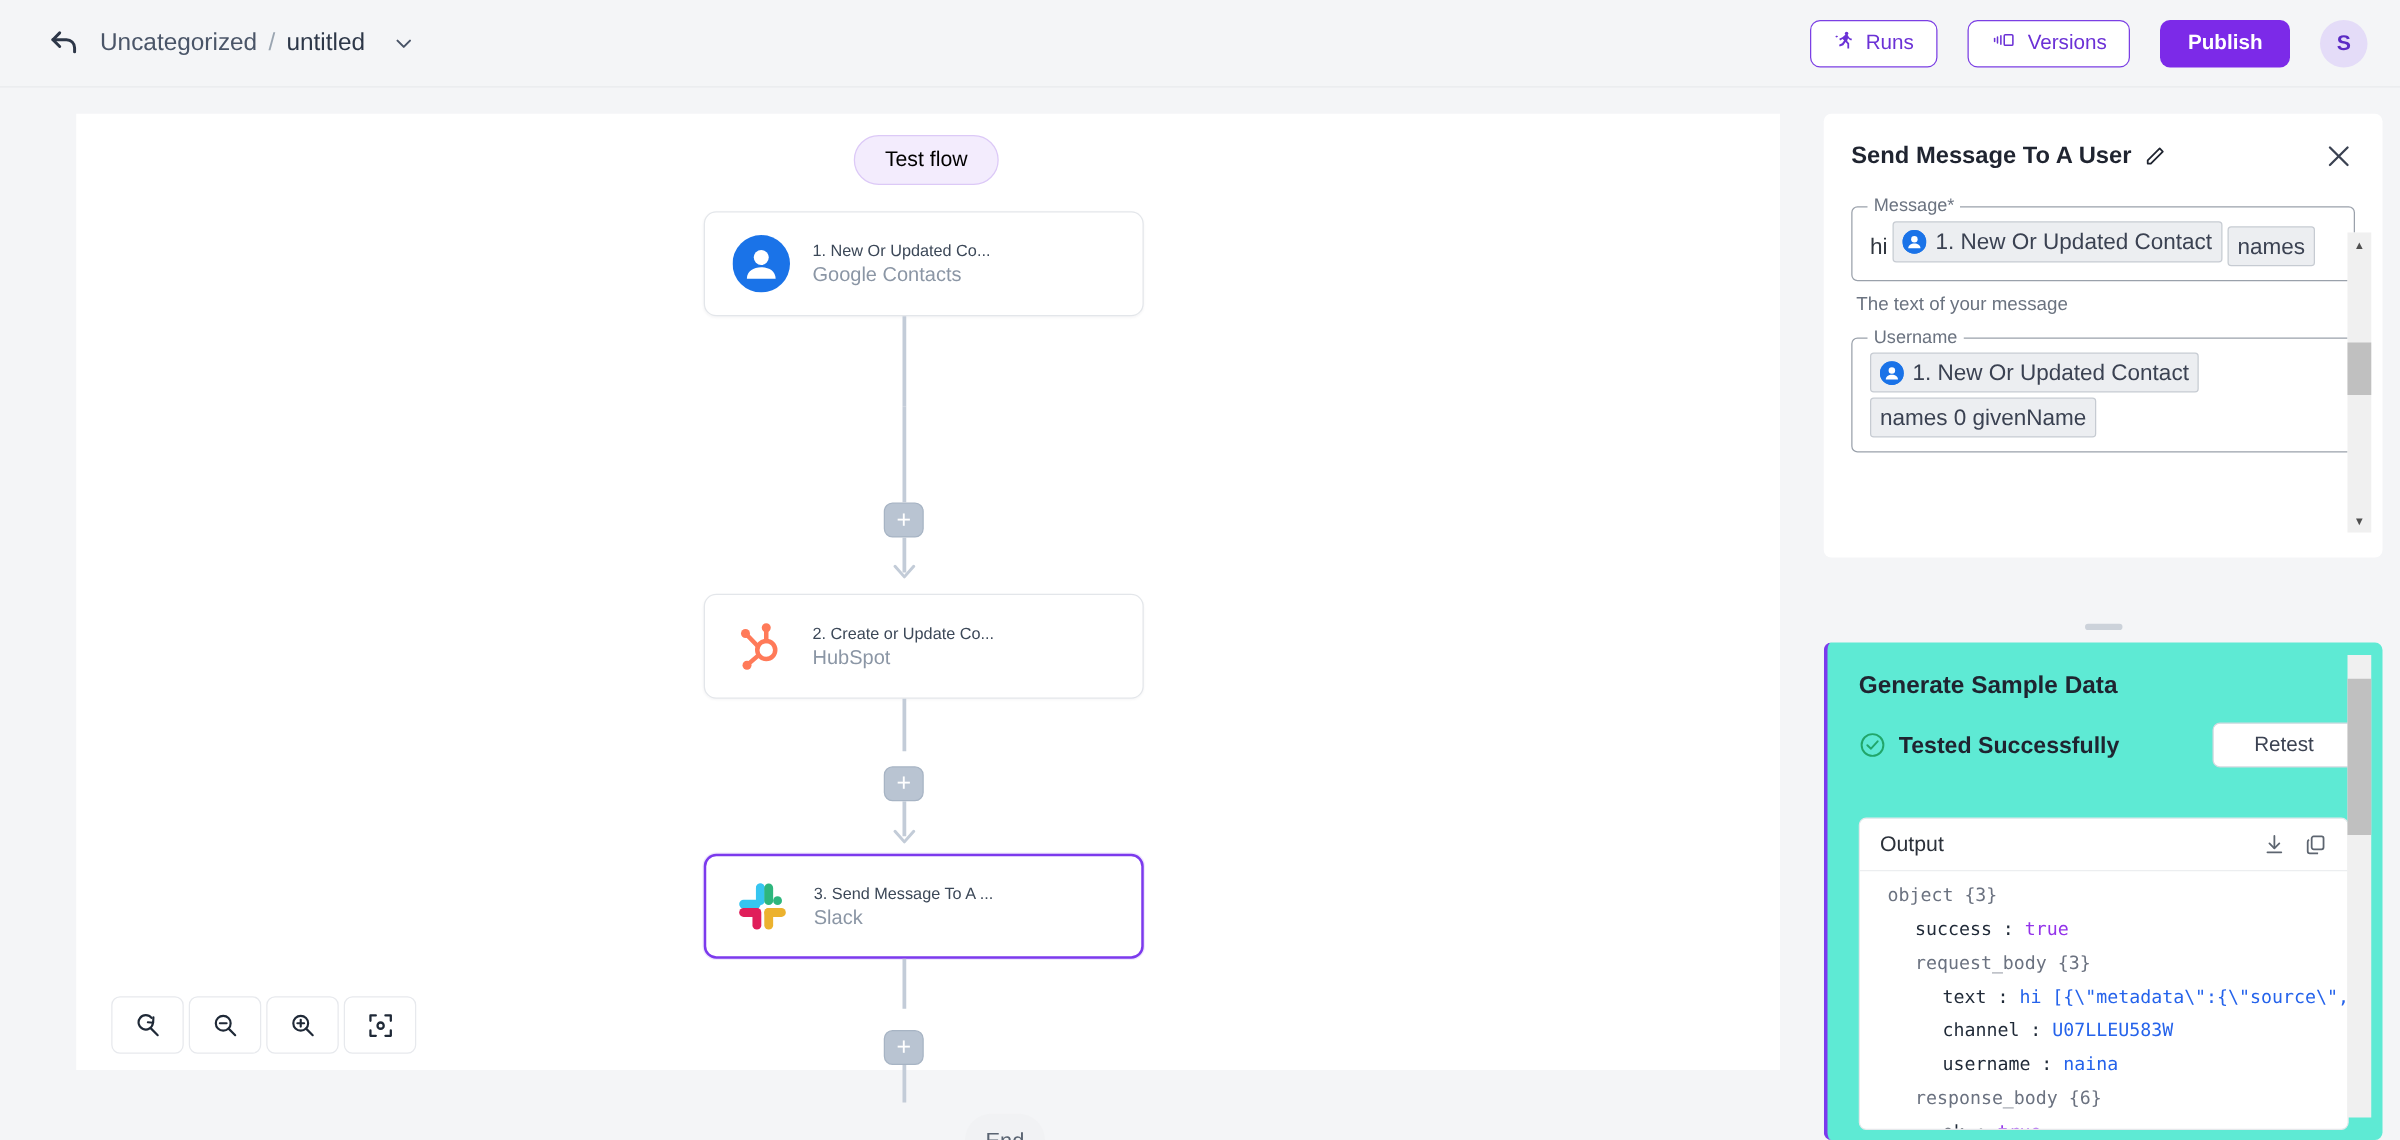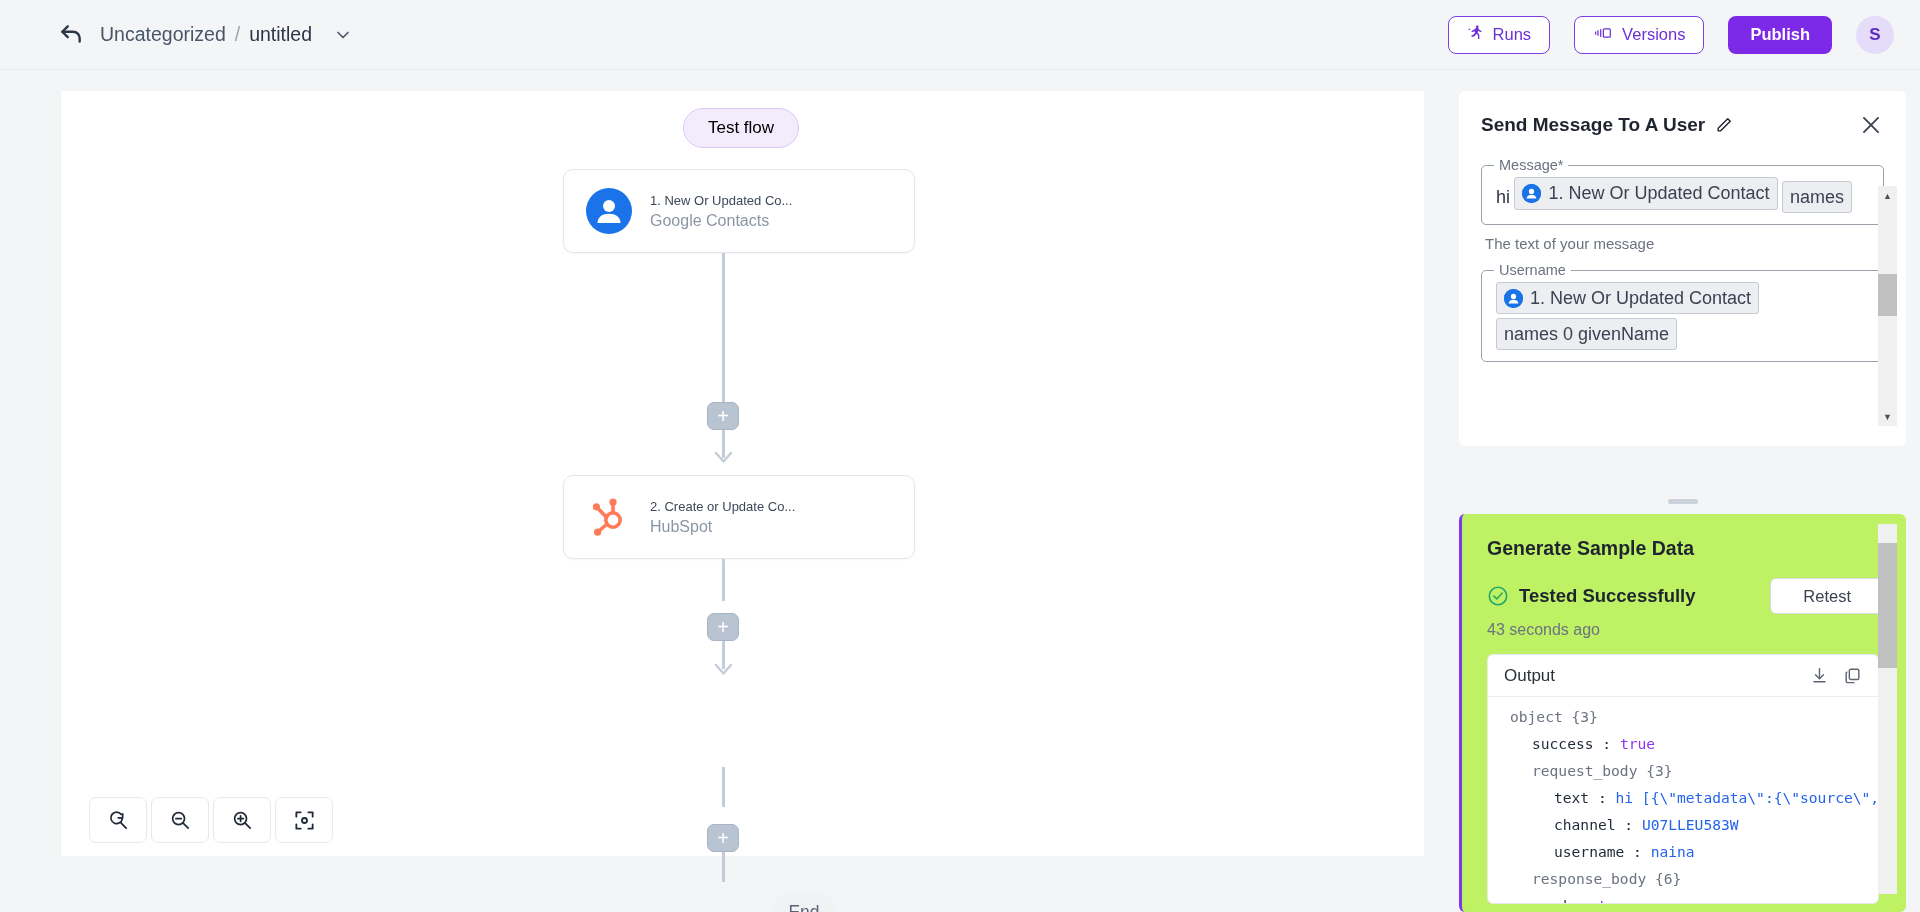--- a/index.html
+++ b/index.html
@@ -17,7 +17,6 @@
     background: #f4f5f7;
     display: flex; align-items: center;
     border-bottom: 1px solid #e8eaed;
-    padding-left: 20px;
   }
   .back-arrow {
     margin-left: 38px; width: 26px; height: 26px;

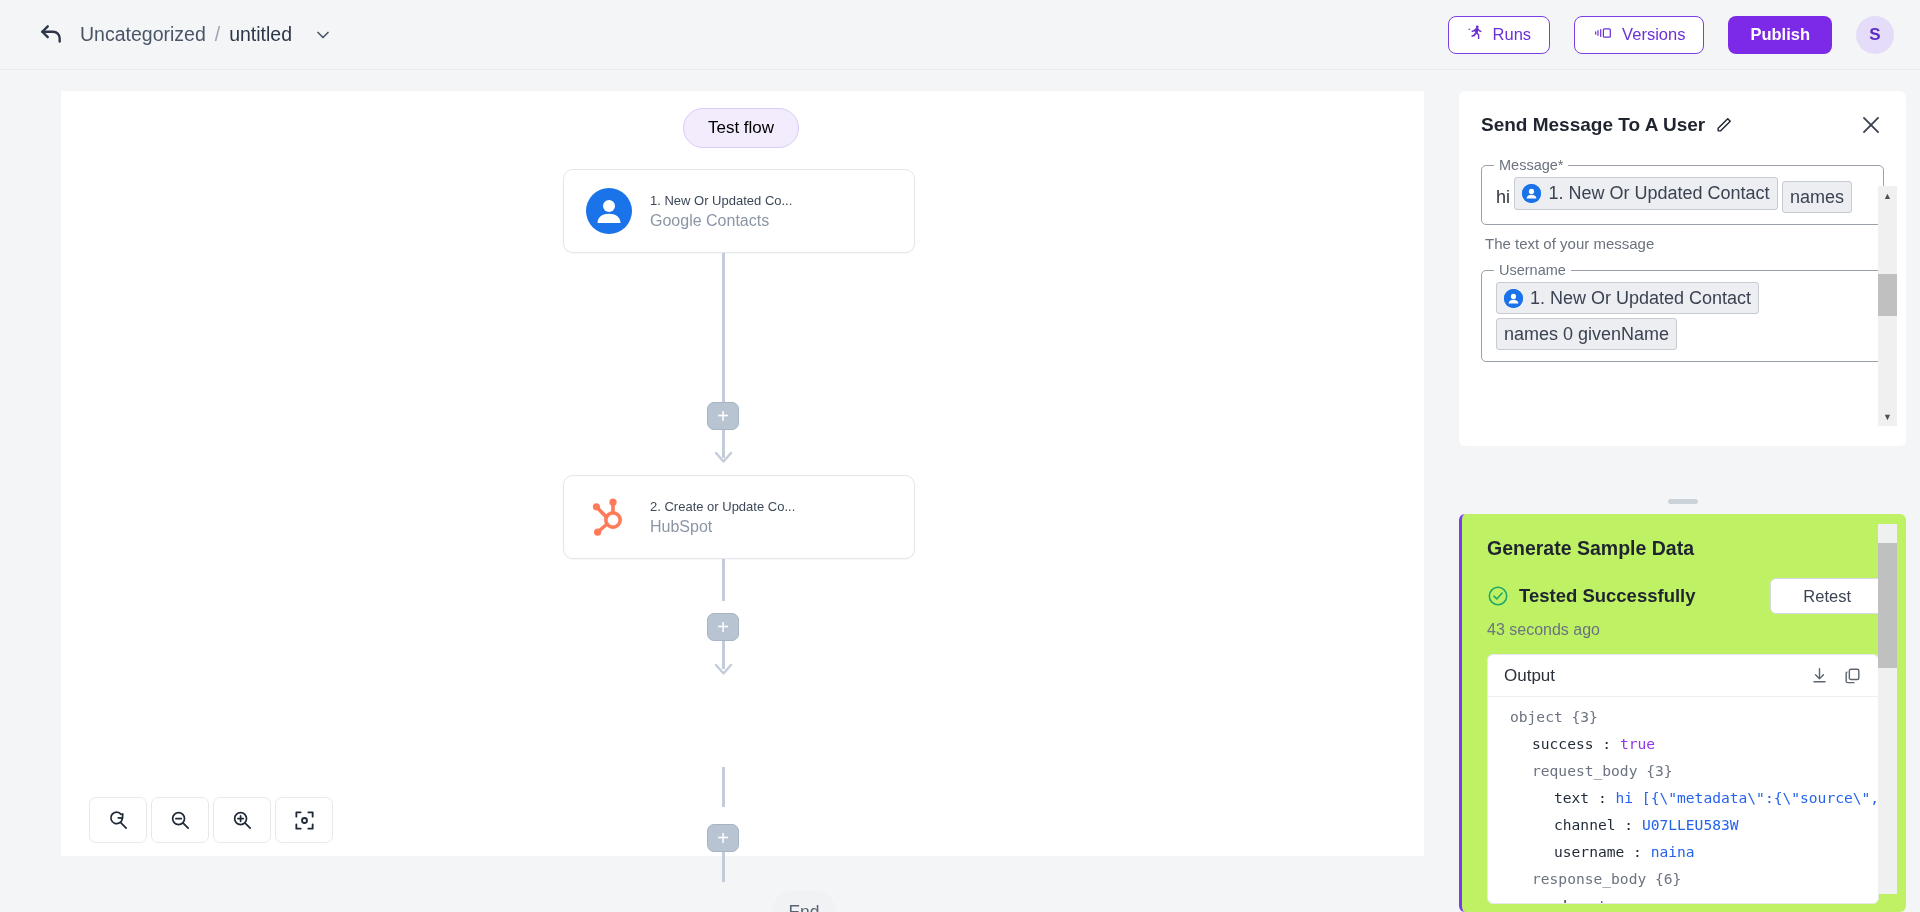--- a/index.html
+++ b/index.html
@@ -213,7 +213,7 @@
   .panel-card-bottom {
     position: absolute; left: 13px; top: 443px;
     width: 447px; height: 398px;
-    background: #bef264; border-radius: 6px;
+    background: #5eead4; border-radius: 6px;
     border-left: 3px solid #7c3aed;
     overflow: hidden;
   }

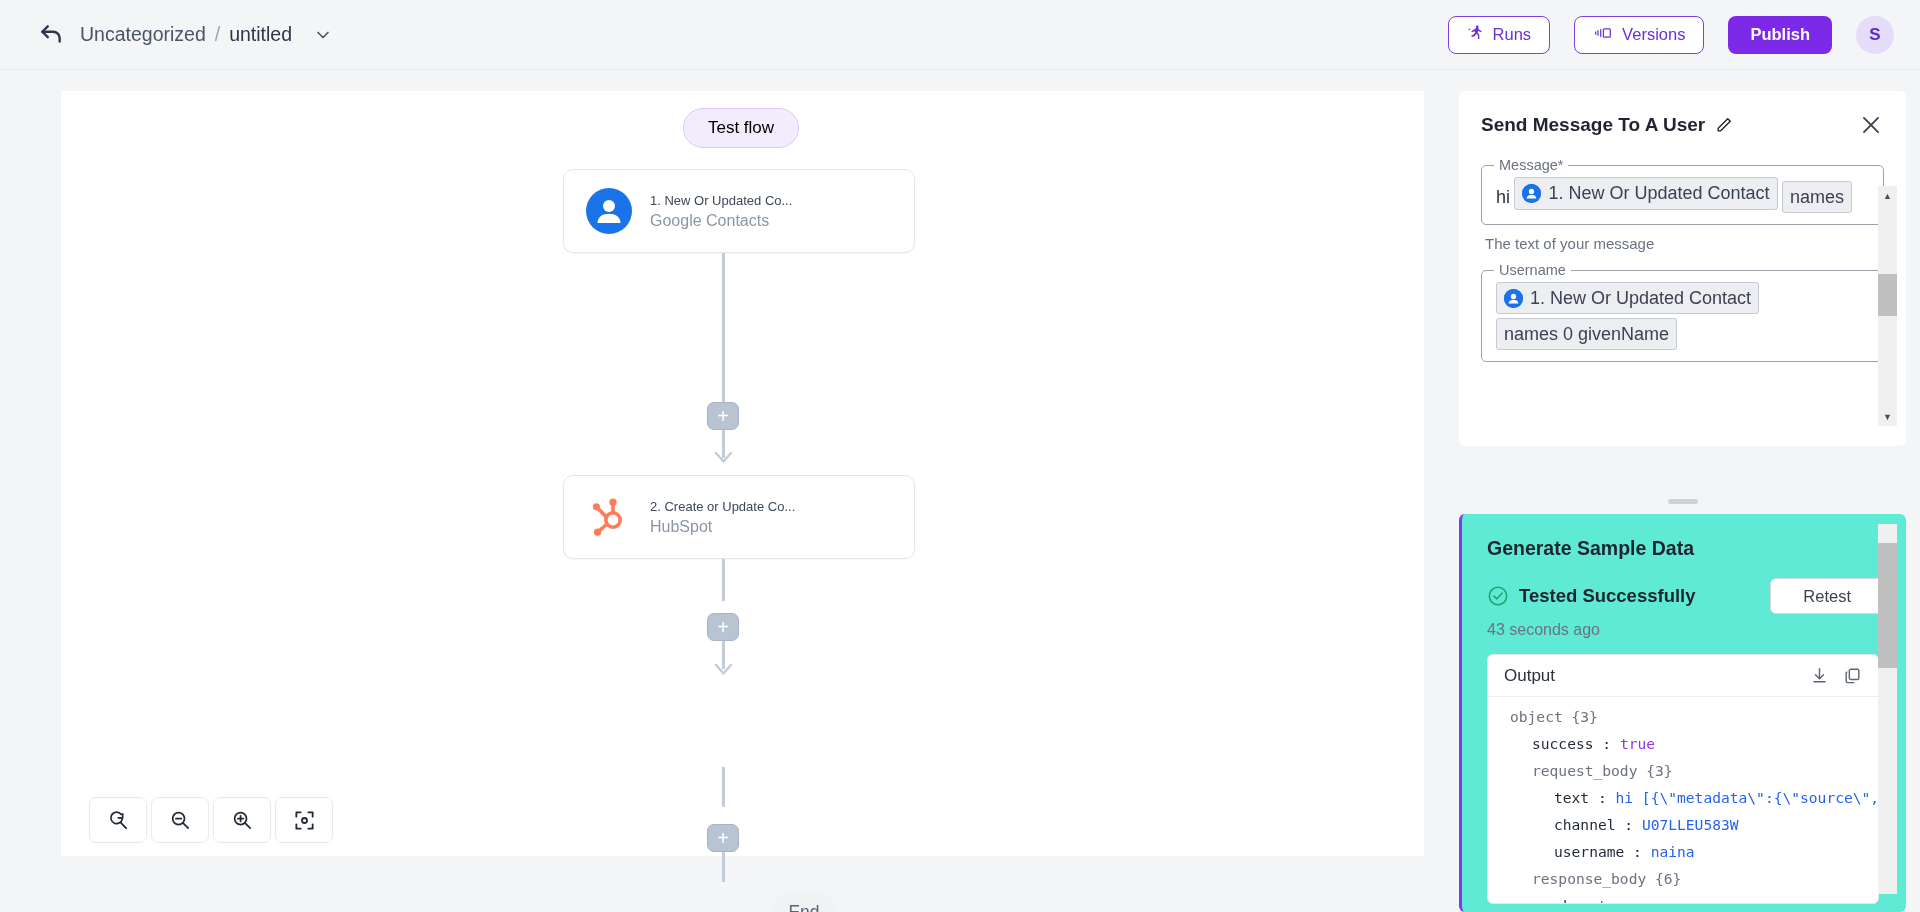--- a/index.html
+++ b/index.html
@@ -508,7 +508,6 @@
       <button class="retest-btn">Retest</button>
     </div>
 
-    <div class="gsd-time">43 seconds ago</div>
 
     <div class="output-box">
       <div class="output-head">

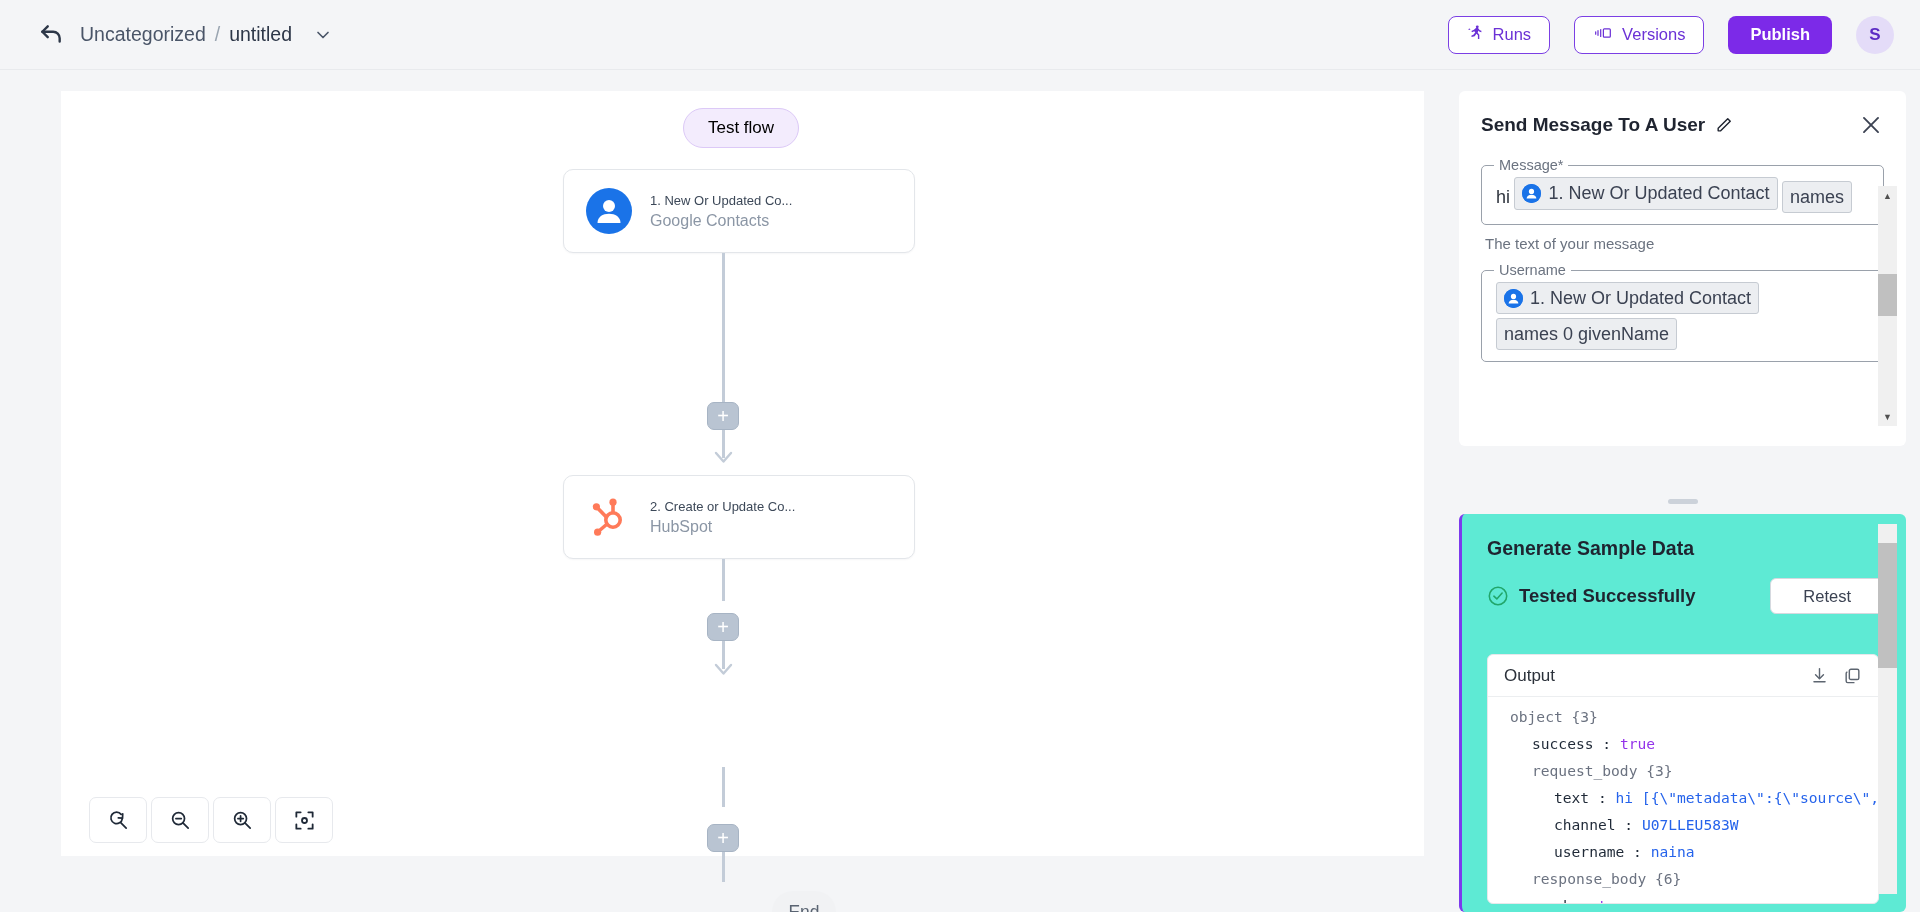--- a/index.html
+++ b/index.html
@@ -384,6 +384,25 @@
       </svg>
   </div>
 
+  <div class="node selected" style="top:592px">
+    <div class="node-icon">
+      <svg viewBox="0 0 46 46" width="44" height="44">
+        <rect x="17.5" y="4" width="7.4" height="7.4" rx="3.7" fill="#36c5f0"></rect>
+        <rect x="17.5" y="4" width="7.4" height="18" rx="3.7" fill="#36c5f0"></rect>
+        <rect x="3.5" y="17.5" width="18" height="7.4" rx="3.7" fill="#36c5f0"></rect>
+        <rect x="24.5" y="4" width="7.4" height="18" rx="3.7" fill="#2eb67d"></rect>
+        <rect x="31.9" y="14.6" width="7.4" height="7.4" rx="3.7" fill="#2eb67d"></rect>
+        <rect x="24.5" y="24.5" width="7.4" height="18" rx="3.7" fill="#ecb22e"></rect>
+        <rect x="24.5" y="24.5" width="18" height="7.4" rx="3.7" fill="#ecb22e"></rect>
+        <rect x="14.6" y="24.5" width="7.4" height="18" rx="3.7" fill="#e01e5a"></rect>
+        <rect x="3.5" y="24.5" width="18" height="7.4" rx="3.7" fill="#e01e5a"></rect>
+      </svg>
+    </div>
+    <div class="node-text">
+      <div class="node-title">3. Send Message To A ...</div>
+      <div class="node-sub">Slack</div>
+    </div>
+  </div>
 
   <div class="conn" style="top:676px;height:40px"></div>
   <div class="plus-btn" style="top:733px">+</div>

